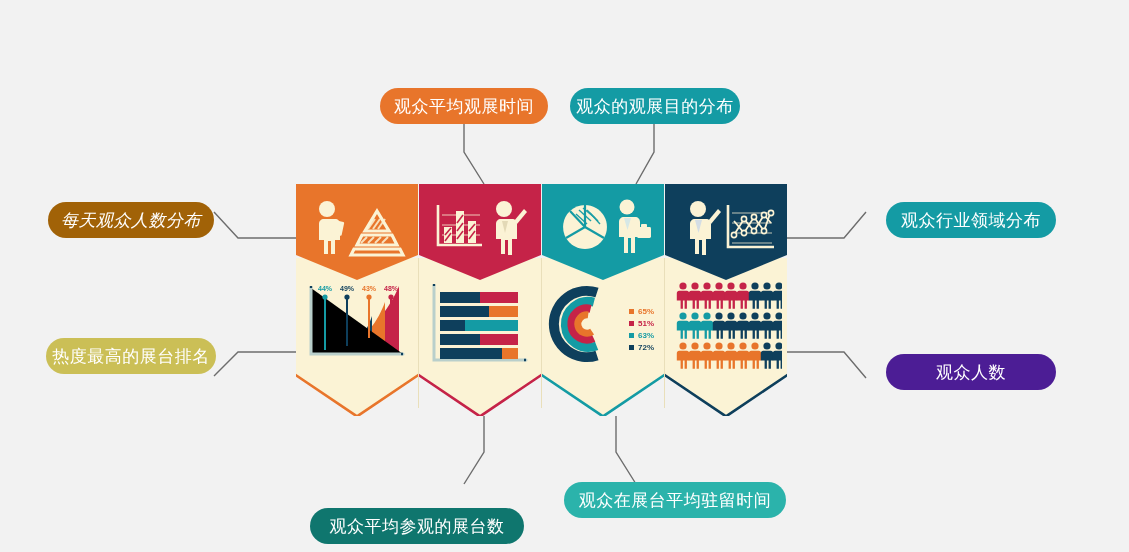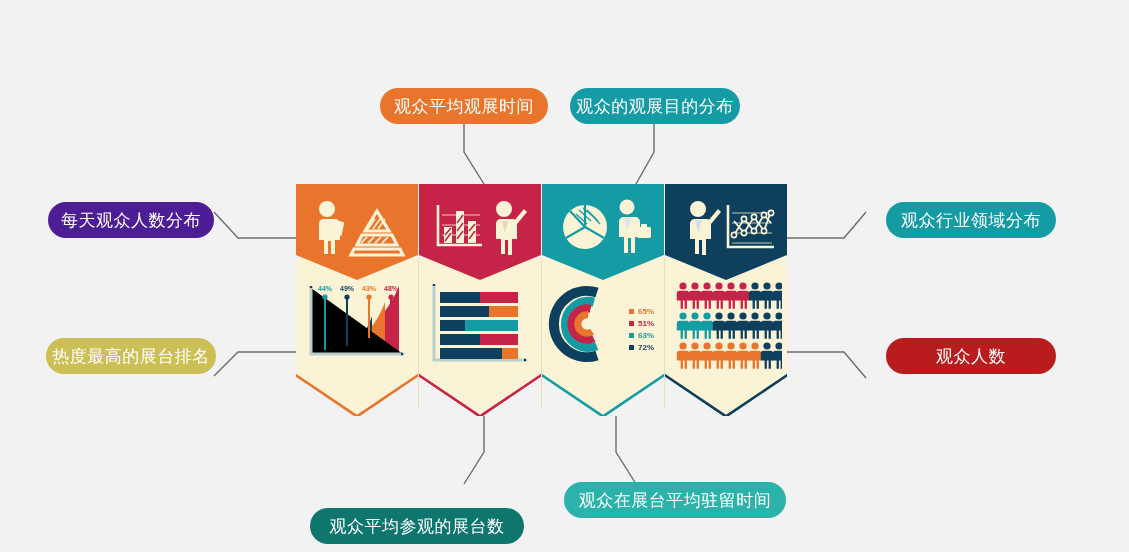--- a/index.html
+++ b/index.html
@@ -102,7 +102,7 @@
       </svg>
   </div>
 
-  <div class="pill" style="left:48px;top:202px;width:166px;background:#4c1d95;">每天观众人数分布</div>
+  <div class="pill" style="left:48px;top:202px;width:166px;background:#a16207;font-style:italic;">每天观众人数分布</div>
 
   <div class="pill" style="left:380px;top:88px;width:168px;background:#e8752b;font-family:Liberation Mono, monospace;">观众平均观展时间</div>
 

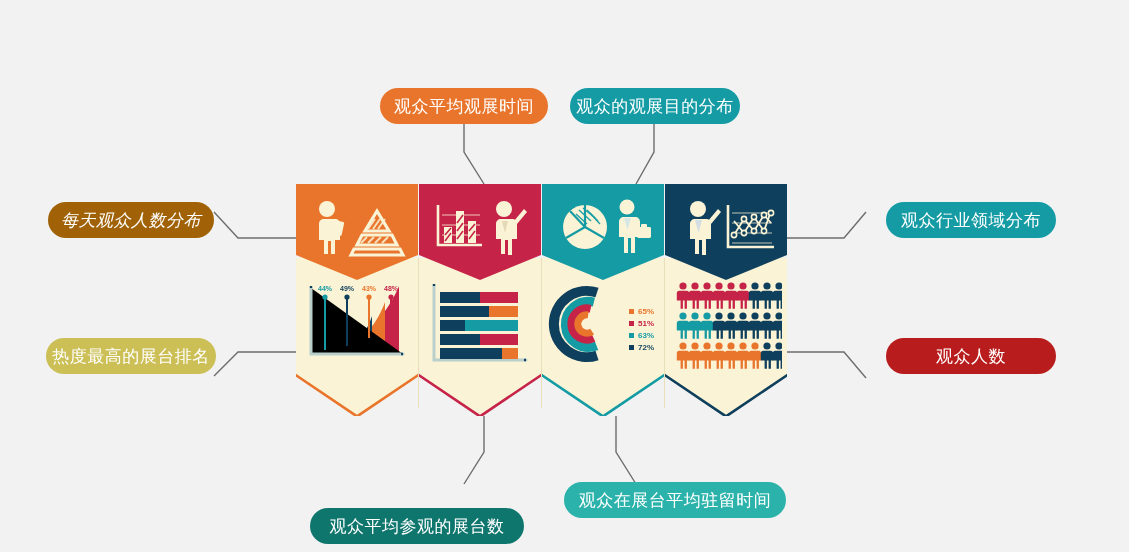--- a/index.html
+++ b/index.html
@@ -116,7 +116,7 @@
 
   <div class="pill" style="left:564px;top:482px;width:222px;background:#2bb3ab;">观众在展台平均驻留时间</div>
 
-  <div class="pill" style="left:886px;top:338px;width:170px;background:#b91c1c;">观众人数</div>
+  <div class="pill" style="left:886px;top:354px;width:170px;background:#4c1d95;">观众人数</div>
 
   <div id="panels">
 

